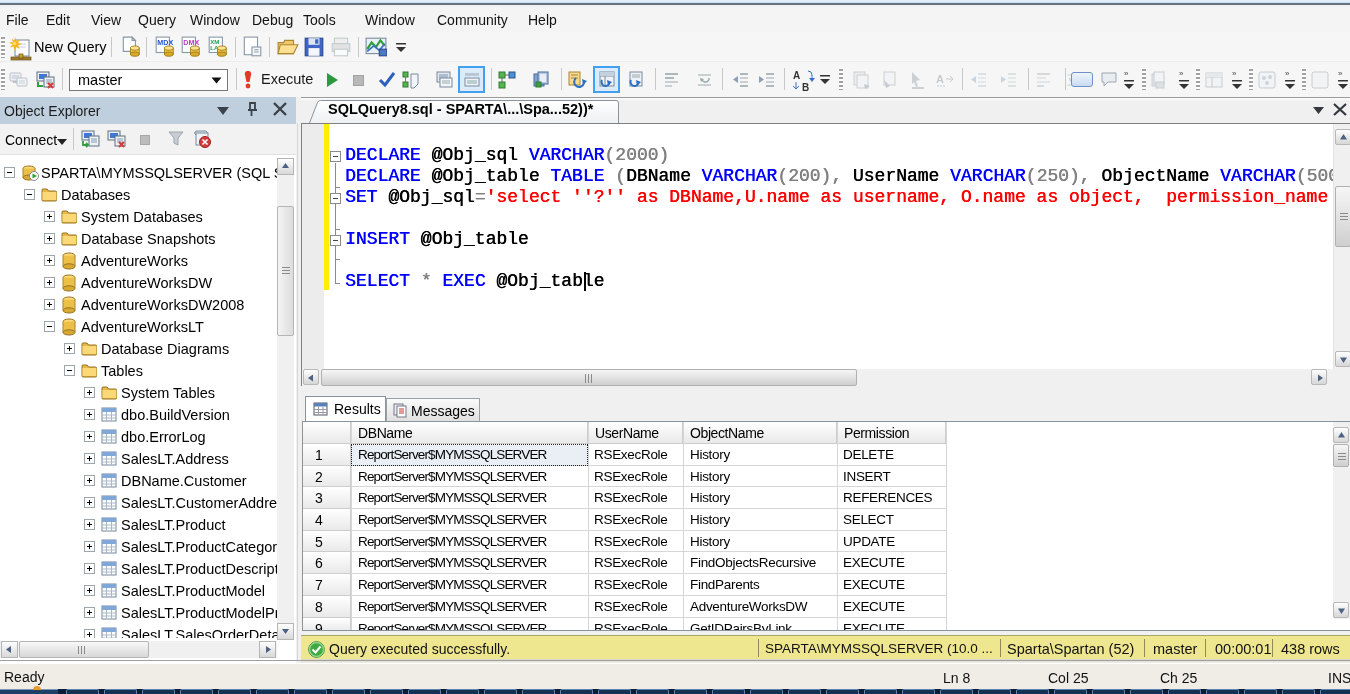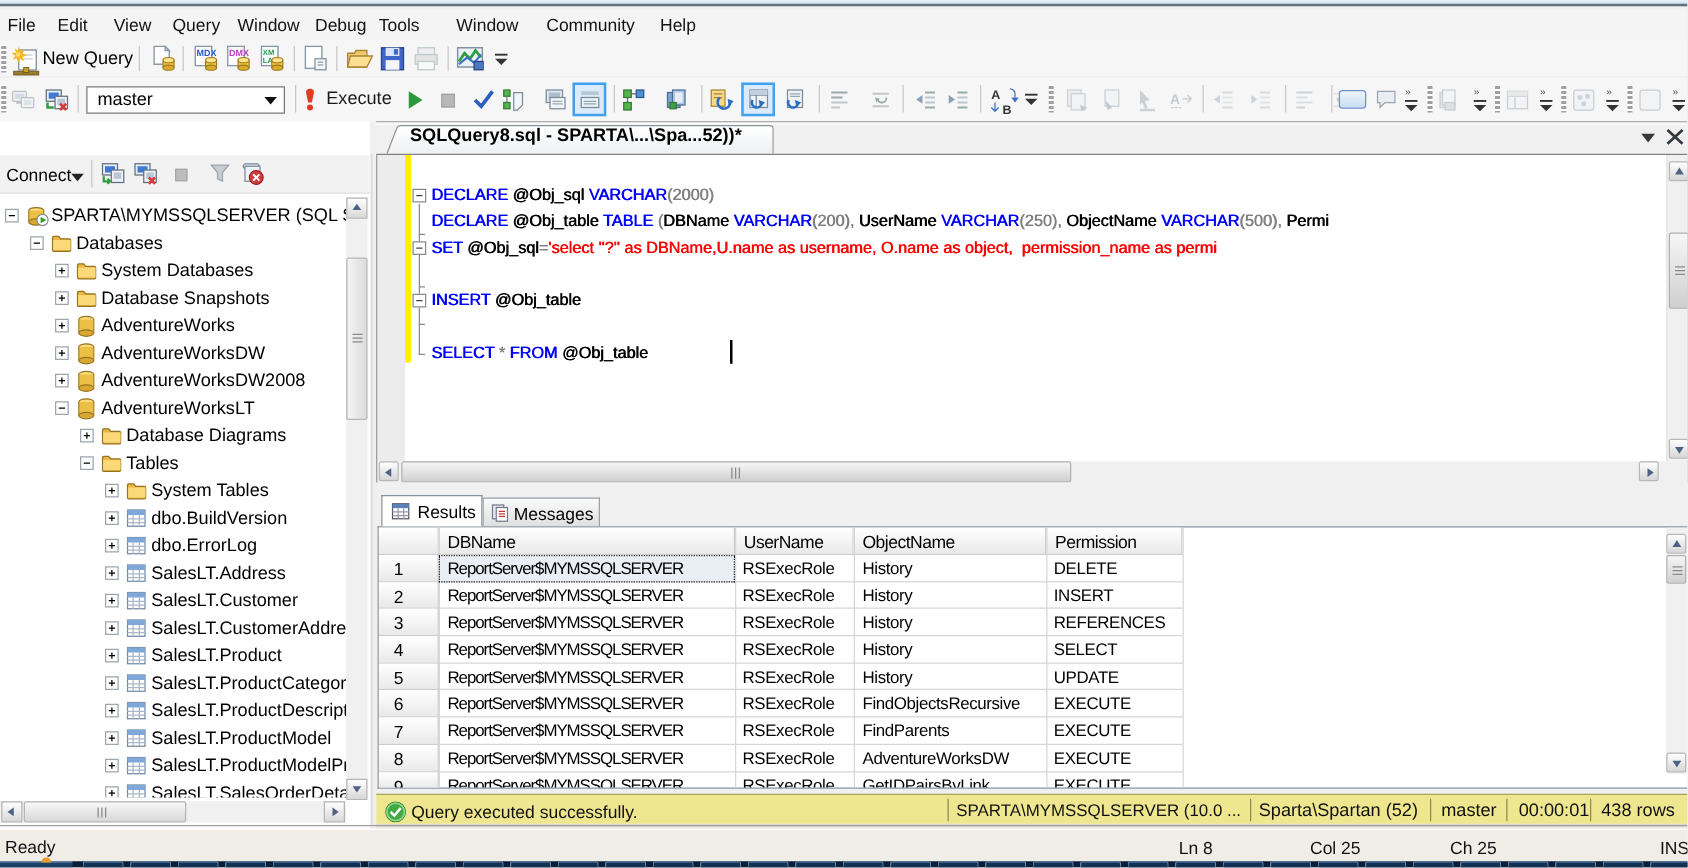--- a/index.html
+++ b/index.html
@@ -375,6 +375,18 @@
     </svg>
 </div>
 <div id="oe" class="abs">
+  <div id="oetitle" class="abs">
+    <span style="position:absolute;left:4px;top:6px">Object Explorer</span>
+    <svg class="abs" style="left:215px;top:9px" width="16" height="10" viewBox="0 0 16 10">
+        <polygon points="2,1 14,1 8,9" fill="#3b4249"></polygon>
+      </svg>
+    <svg class="abs" style="left:243px;top:4px" width="16" height="18" viewBox="0 0 16 18">
+        <path d="M7 2 h5 v7 h-5 z M5 9 h9 M8.5 9 v6" stroke="#3b4249" stroke-width="1.8" fill="none"></path>
+      </svg>
+    <svg class="abs" style="left:271px;top:4px" width="18" height="17" viewBox="0 0 18 17">
+        <path d="M3 2 L15 14 M15 2 L3 14" stroke="#3b4249" stroke-width="2.4"></path>
+      </svg>
+  </div>
   <div id="oetools" class="abs">
     <span style="position:absolute;left:5px;top:8px">Connect</span>
     <svg class="abs" style="left:56px;top:14px" width="12" height="8" viewBox="0 0 12 8">

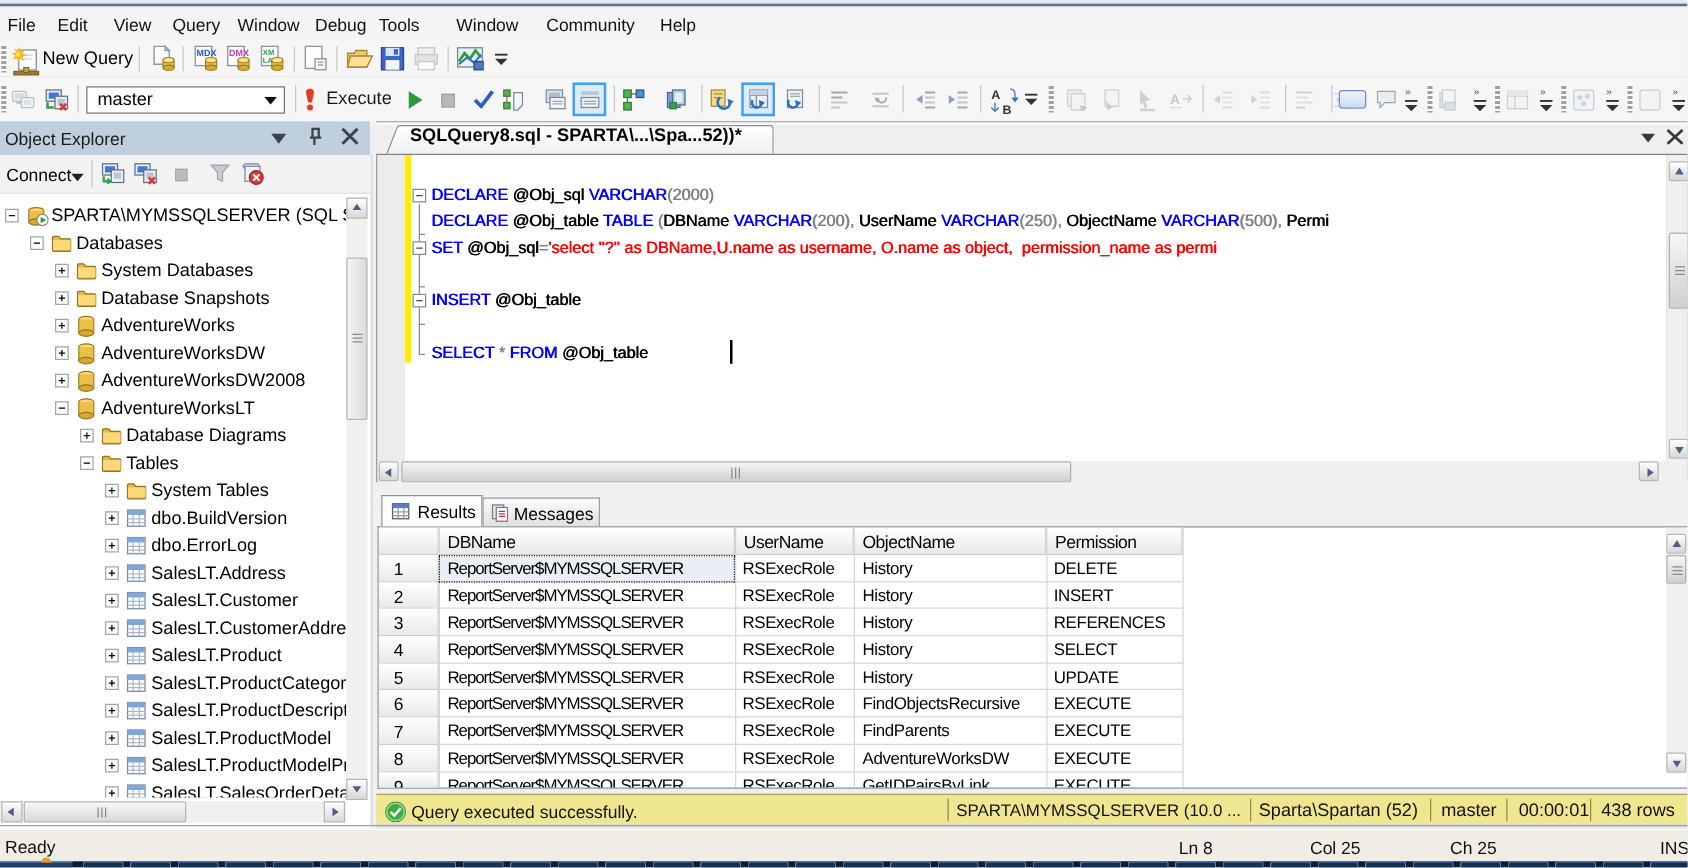--- a/index.html
+++ b/index.html
@@ -35,7 +35,7 @@
 #statusbar { left:0; top:663px; width:1350px; height:26px; background:#f0ede6; border-top:1px solid #fff; font-size:14px; color:#111; }
 #taskbar { left:0; top:689px; width:1350px; height:5px; background:#0a1e38; }
 
-.codeline { position:absolute; left:43px; font-family:Liberation Sans, sans-serif; font-size:13px; line-height:21px; white-space:pre; text-shadow:0.5px 0 0 currentColor; }
+.codeline { position:absolute; left:43px; font-family:Liberation Mono, monospace; font-size:18px; line-height:21px; white-space:pre; text-shadow:0.5px 0 0 currentColor; }
 .kw { color:#0000ff; } .str { color:#ff0000; } .gr { color:#808080; } .sp { color:#8b2c2c; }
 .pmf { width:11px; height:11px; border:1px solid #8a8a8a; background:#fff; }
 .pmf::after { content:""; position:absolute; left:2px; top:4px; width:5px; height:1px; background:#444; }

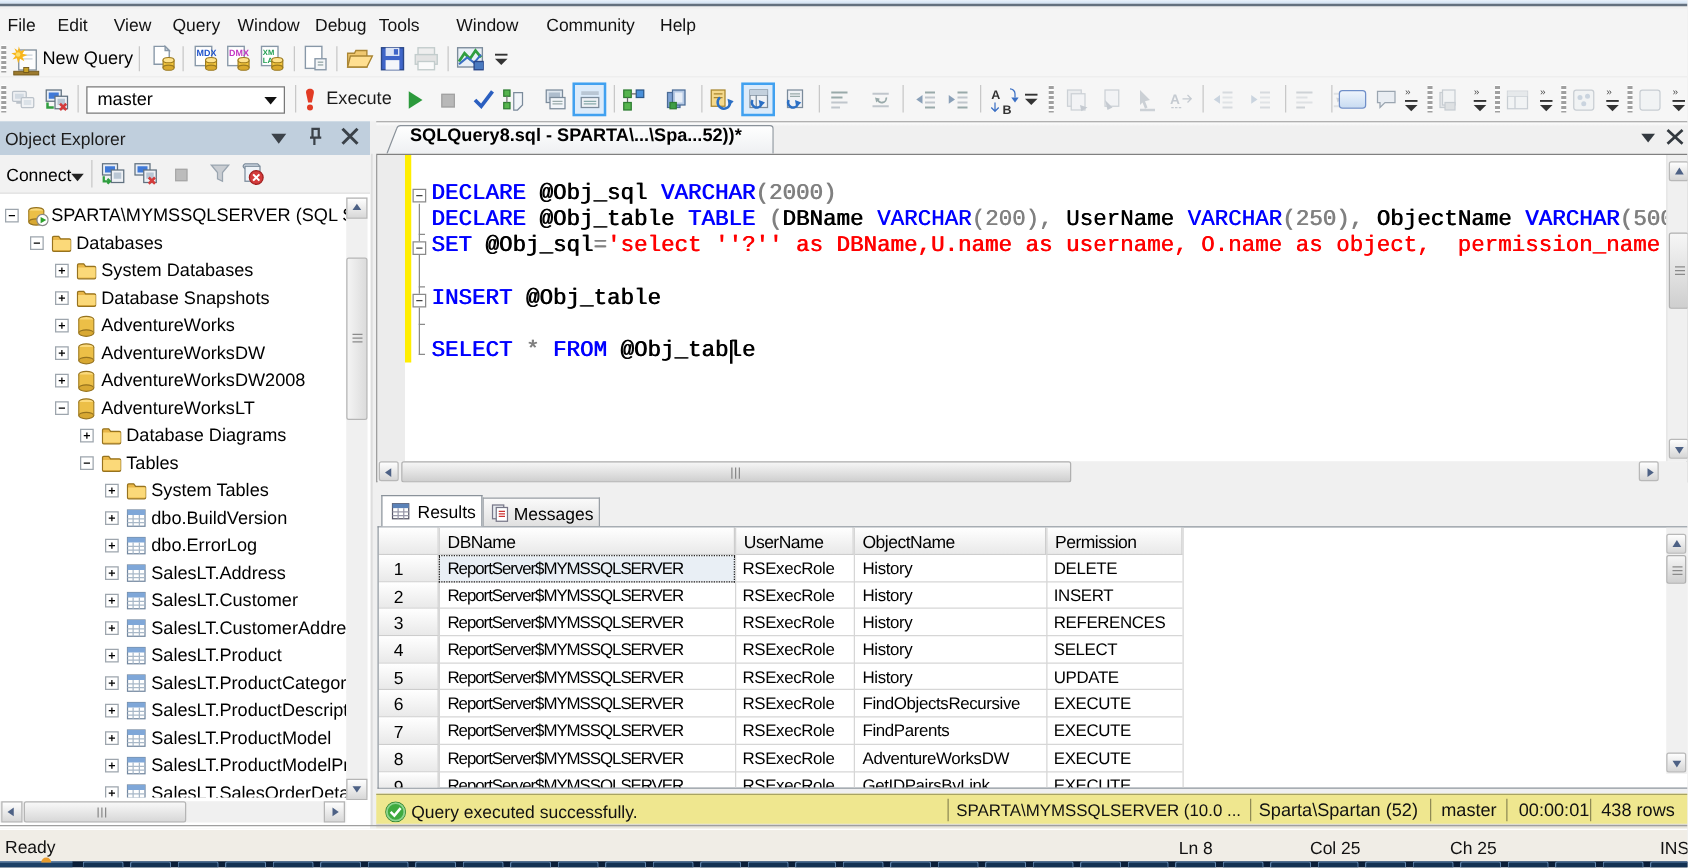--- a/index.html
+++ b/index.html
@@ -780,7 +780,7 @@
       <div class="codeline" style="top:42px"><span class="kw">DECLARE</span> @Obj_table <span class="kw">TABLE</span> <span class="gr">(</span>DBName <span class="kw">VARCHAR</span><span class="gr">(200),</span> UserName <span class="kw">VARCHAR</span><span class="gr">(250),</span> ObjectName <span class="kw">VARCHAR</span><span class="gr">(500),</span> Permi</div>
       <div class="codeline" style="top:63px"><span class="kw">SET</span> @Obj_sql<span class="gr">=</span><span class="str">'select ''?'' as DBName,U.name as username, O.name as object,  permission_name as permi</span></div>
       <div class="codeline" style="top:105px"><span class="kw">INSERT</span> @Obj_table</div>
-      <div class="codeline" style="top:147px"><span class="kw">SELECT</span> <span class="gr">*</span> <span class="kw">FROM</span> @Obj_table</div>
+      <div class="codeline" style="top:147px"><span class="kw">SELECT</span> <span class="gr">*</span> <span class="kw">EXEC</span> @Obj_table</div>
       <div class="abs" style="left:282px;top:148px;width:1.5px;height:19px;background:#000"></div>
     </div>
     <div class="abs" style="left:0;top:245px;width:1049px;height:18px;background:#f0f0f0">

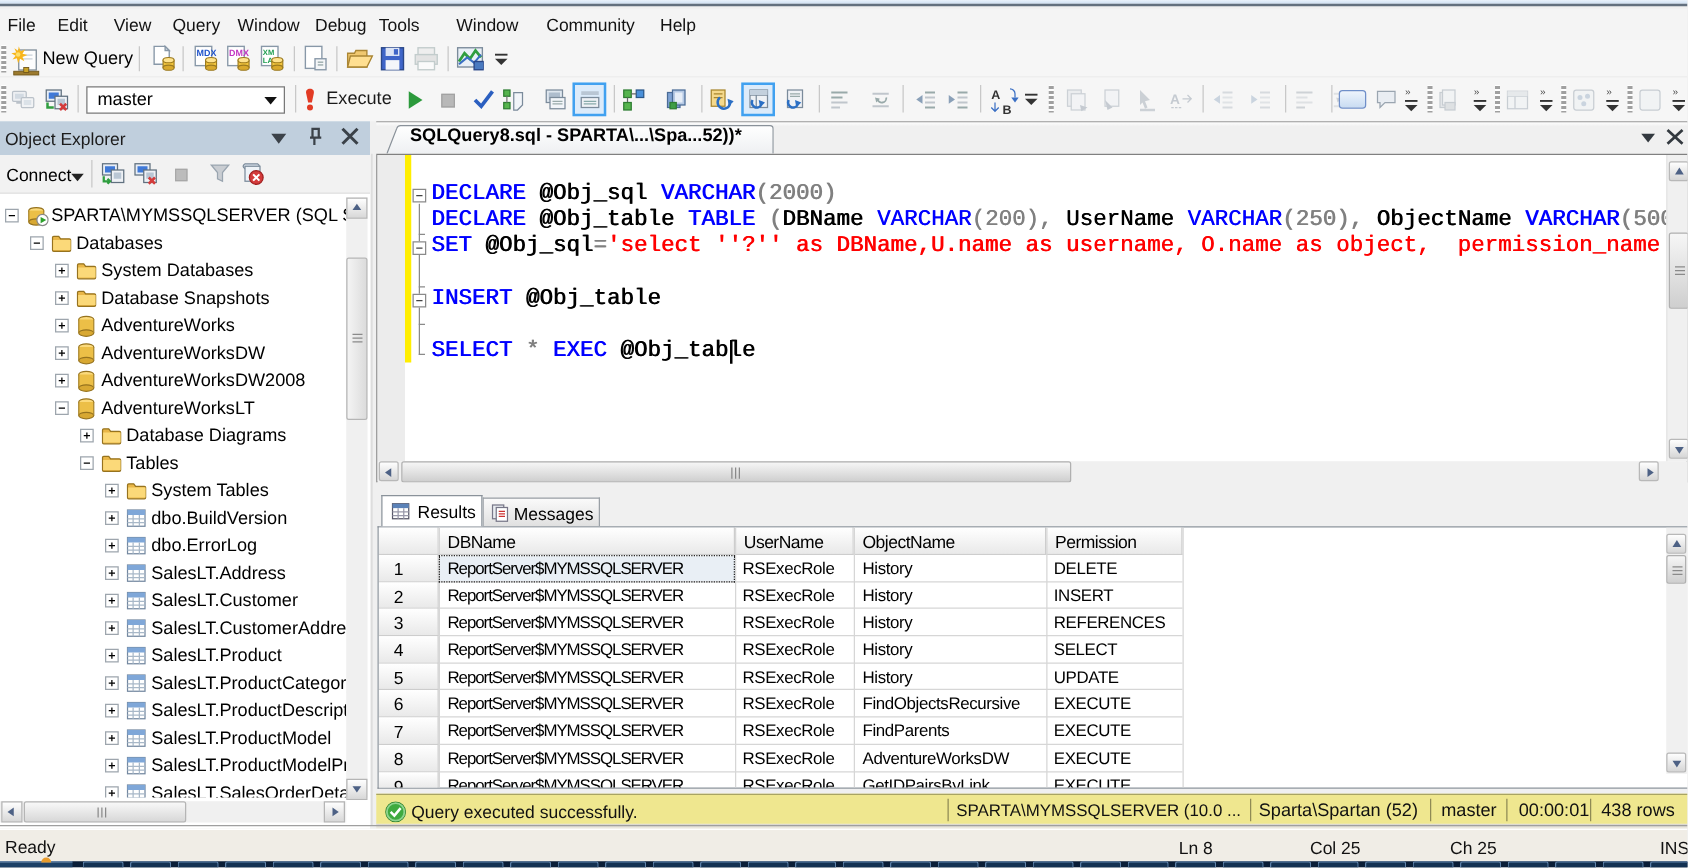--- a/index.html
+++ b/index.html
@@ -611,7 +611,7 @@
           <line x1="5.5" y1="5" x2="5.5" y2="14" stroke="#a8b8c8"></line>
           <line x1="10.5" y1="5" x2="10.5" y2="14" stroke="#a8b8c8"></line>
         </svg>
-<span class="abs" style="left:121px">SalesLT.Customer</span>
+<span class="abs" style="left:121px">DBName.Customer</span>
 </div>
 <div class="trow" style="top:334px;left:0">
 <span class="pm plus" style="left:84px">

